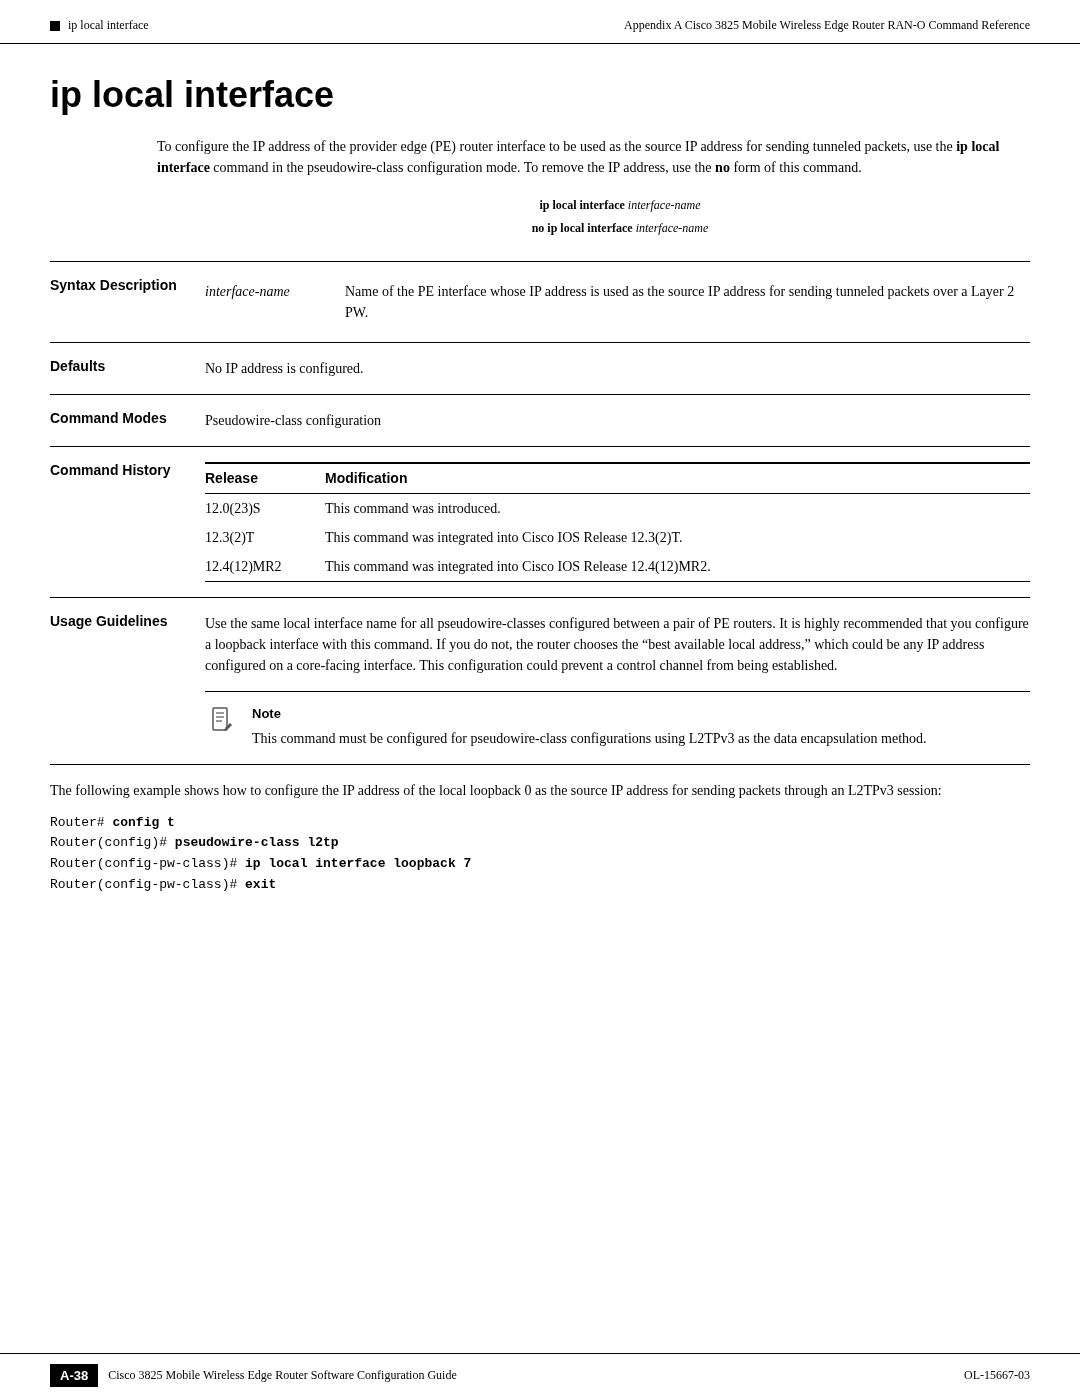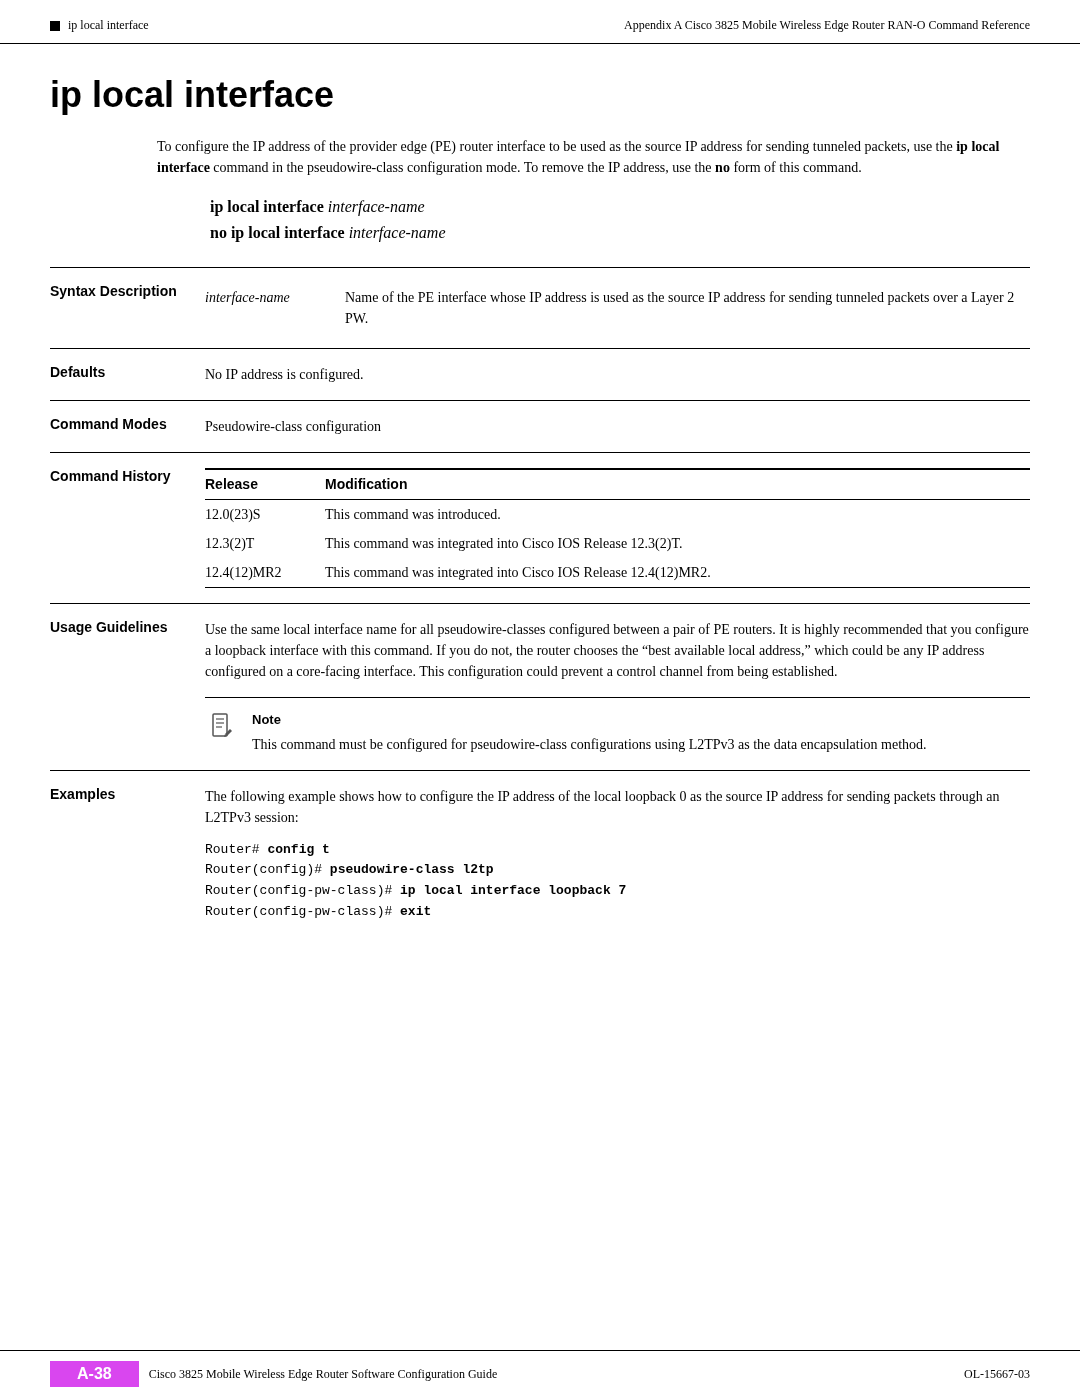--- a/index.html
+++ b/index.html
@@ -65,7 +65,8 @@
     }
     .syntax-line {
       margin-bottom: 8px;
-      font-size: 16px;
+      font-size: 12px;
+      text-align: center;
     }
     .syntax-line .cmd-bold {
       font-weight: bold;

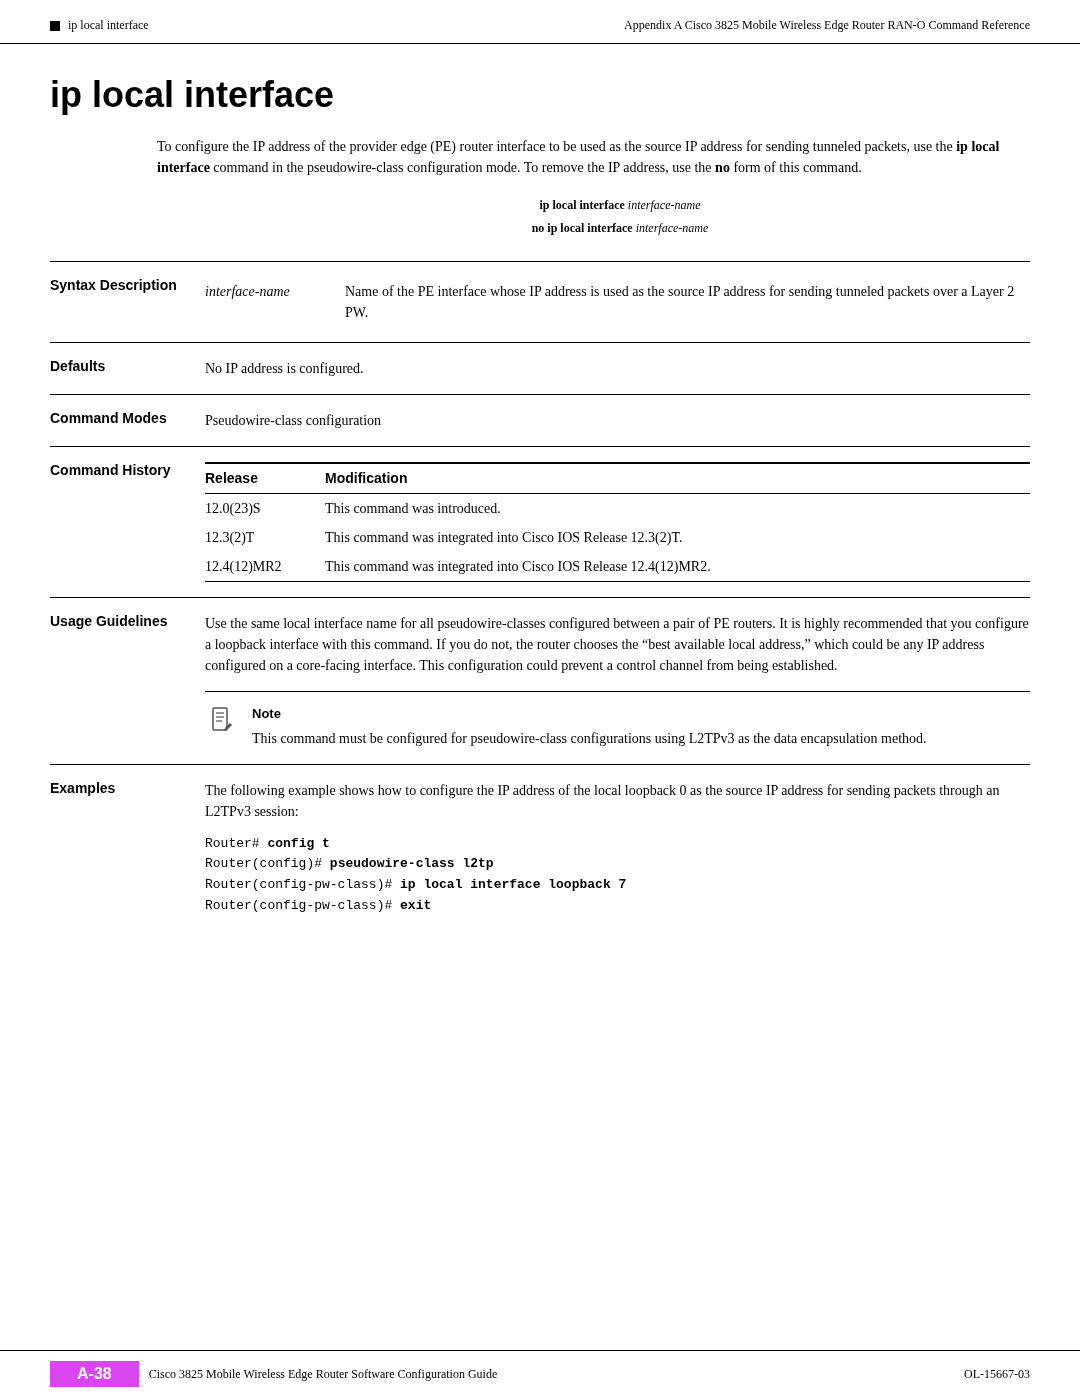--- a/index.html
+++ b/index.html
@@ -326,7 +326,6 @@
   </div>
 
   <div class="section-row">
-    <div class="section-label">Examples</div>
     <div class="section-content">
       <p class="examples-text">The following example shows how to configure the IP address of the local loopback 0 as the source IP address for sending packets through an L2TPv3 session:</p>
       <div class="code-block" id="code-block">

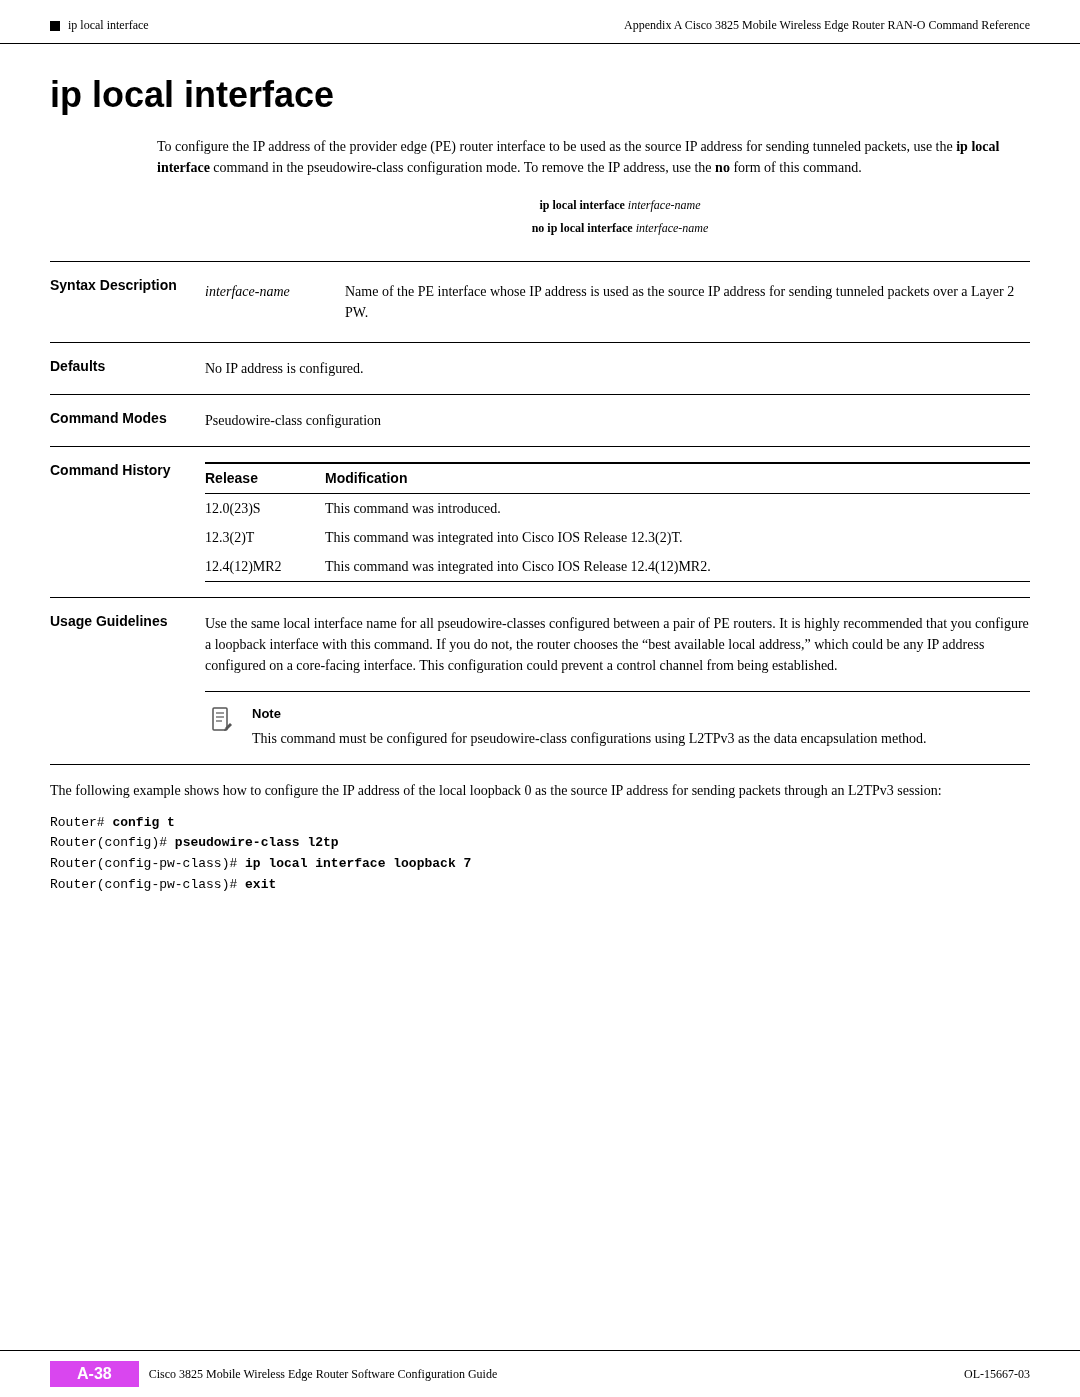--- a/index.html
+++ b/index.html
@@ -203,11 +203,11 @@
       gap: 10px;
     }
     .footer-page-badge {
-      background: #d946ef;
+      background: #000000;
       color: #fff;
-      padding: 4px 27px;
-      font-weight: bold;
-      font-size: 16px;
+      padding: 4px 10px;
+      font-weight: bold;
+      font-size: 13px;
       font-family: Arial, Helvetica, sans-serif;
     }
     .footer-right {

